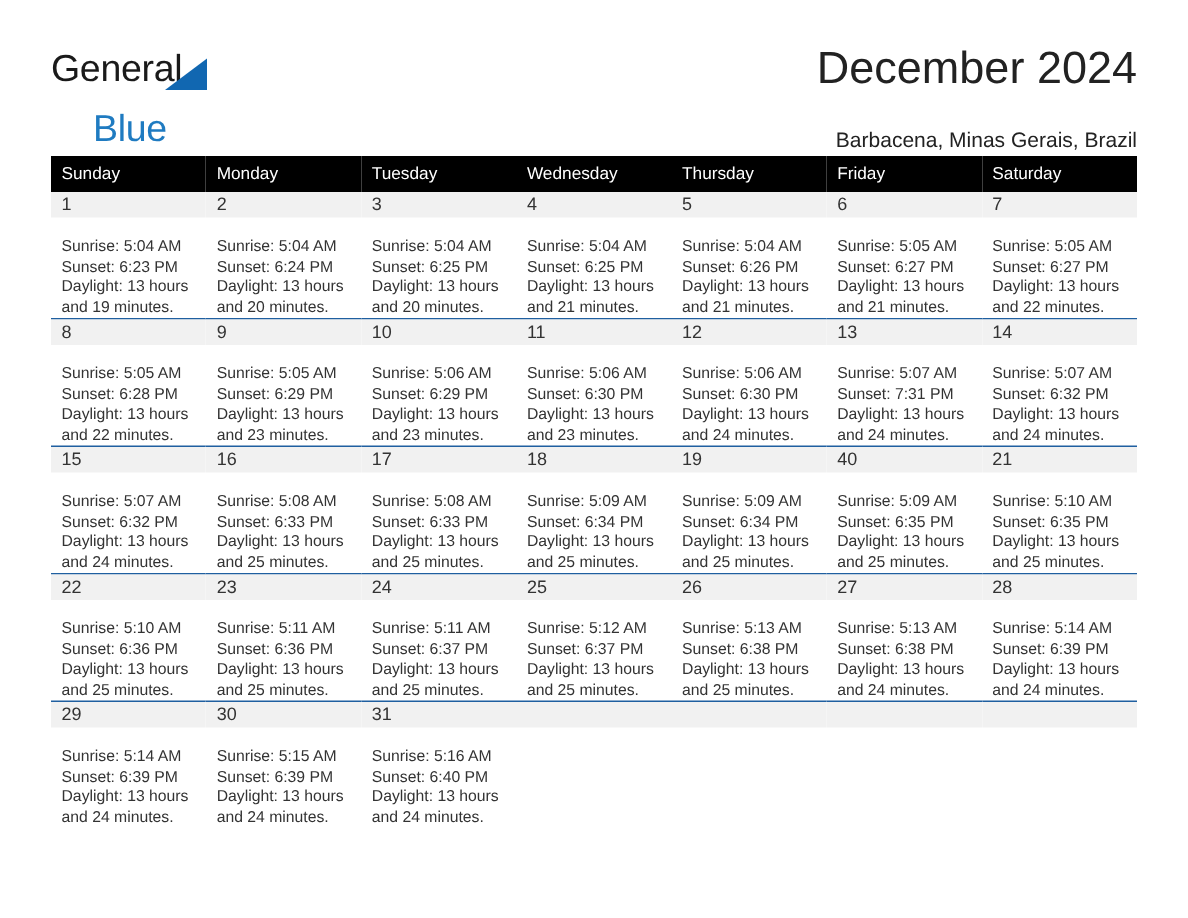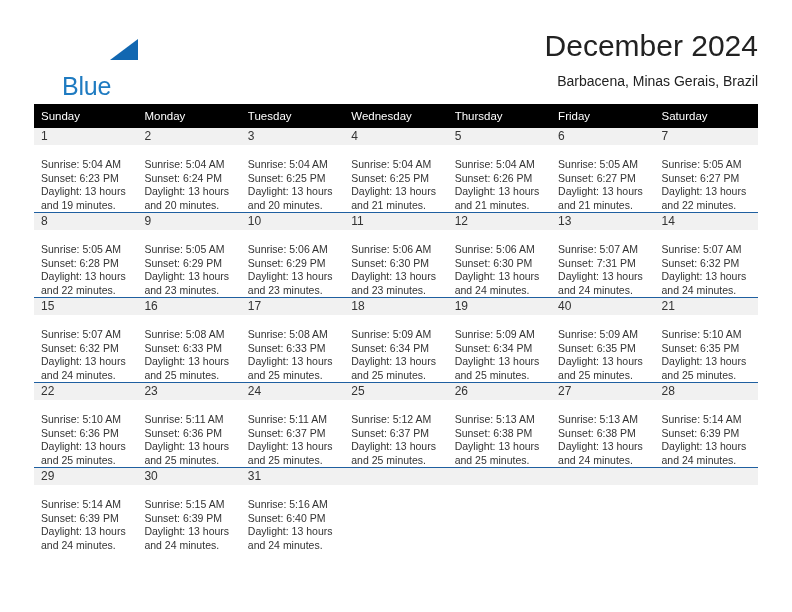--- a/index.html
+++ b/index.html
@@ -145,6 +145,7 @@
   <div class="header">
 
     <div class="logo">
+      <span class="logo-general">General</span>
       <span class="logo-triangle"></span>
       <span class="logo-blue">Blue</span>
     </div>

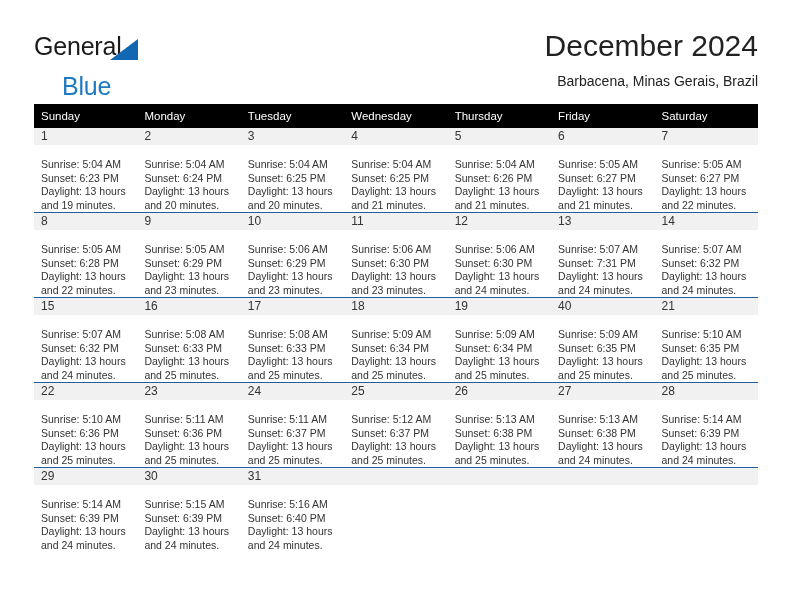--- a/index.html
+++ b/index.html
@@ -79,7 +79,7 @@
     font-size: 14px;
     color: #222222;
     line-height: 20px;
-    margin-top: 7px;
+    margin-top: 19px;
     white-space: nowrap;
   }
 

